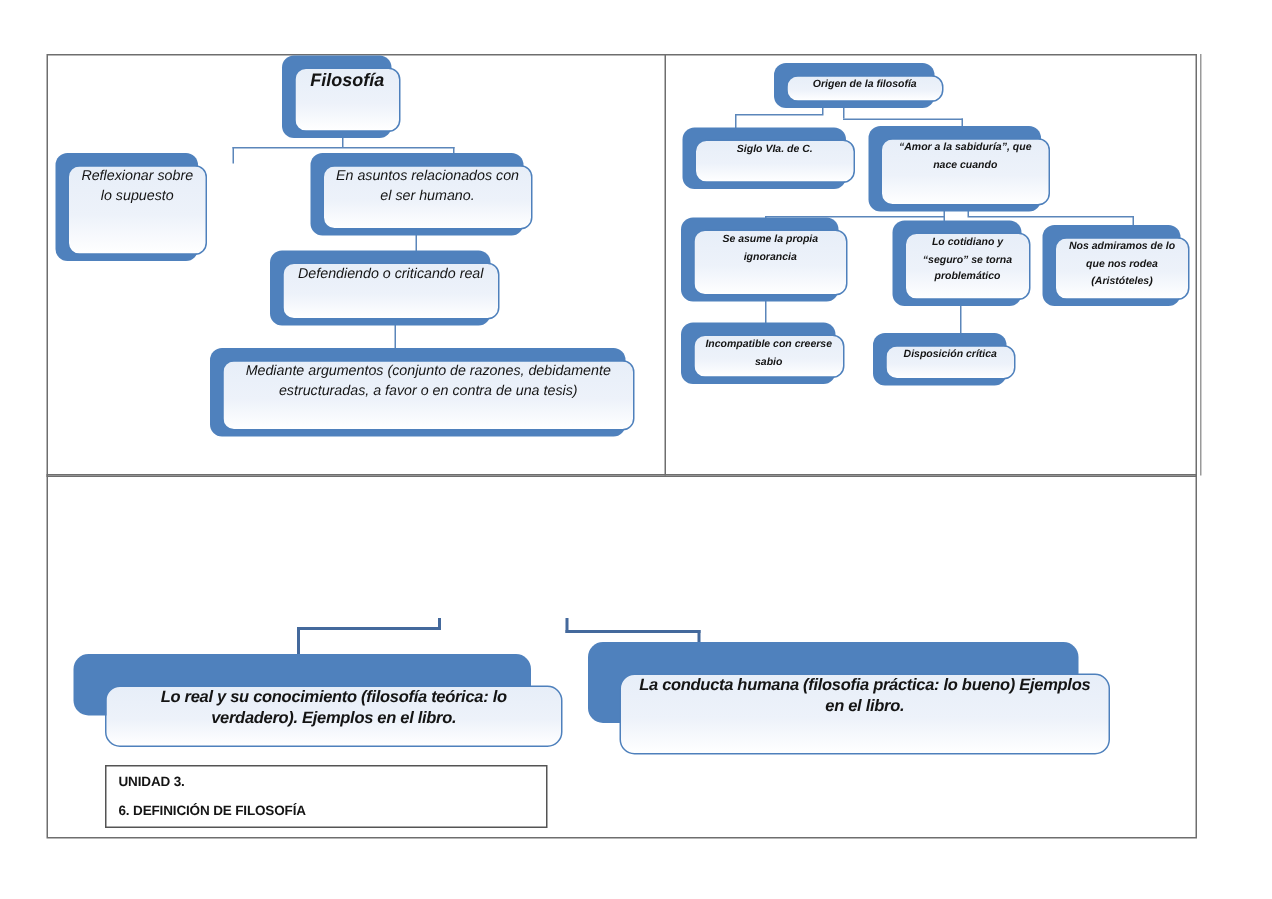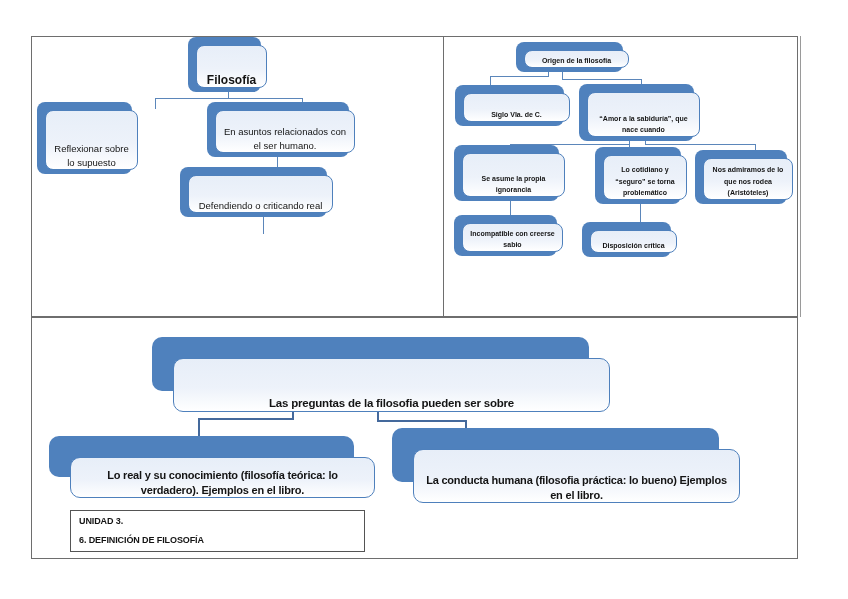--- a/index.html
+++ b/index.html
@@ -49,7 +49,7 @@
     position:relative;z-index:3;width:100%;height:100%;box-sizing:border-box;
     border:1.5px solid #4e80bc;
     background:linear-gradient(180deg,#e7eef8 0%,#edf2fa 55%,#ffffff 100%);
-    display:flex;align-items:flex-end;justify-content:center;text-align:center;
+    display:flex;align-items:flex-start;justify-content:center;text-align:center;font-style:italic;
   }
   .sm .back{left:-8px;top:-8px;width:calc(100% + 2px);height:calc(100% + 12px);border-radius:8px;}
   .sm .face{border-radius:8px;}

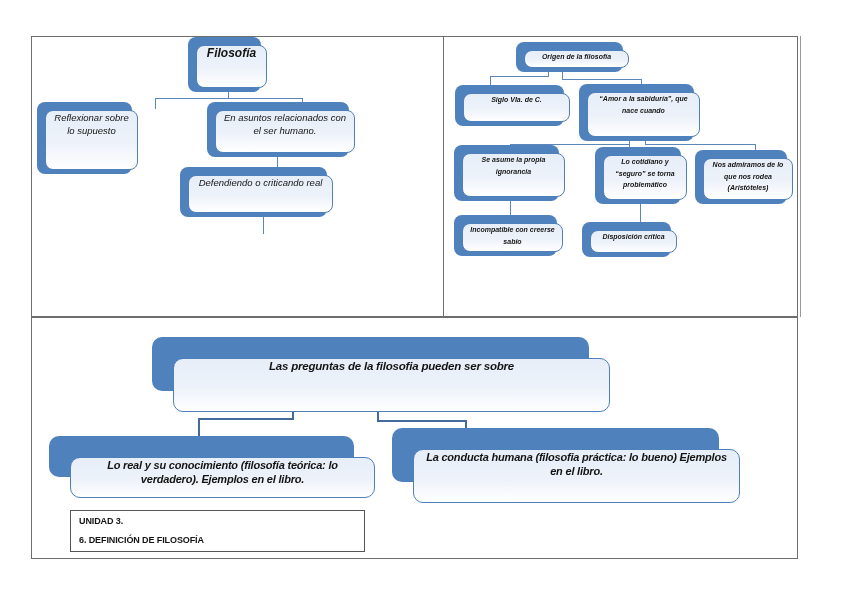--- a/index.html
+++ b/index.html
@@ -147,6 +147,12 @@
         <span>Defendiendo o criticando real</span>
       </div>
   </div>
+  <div class="node sm lsmall n-medi">
+    <div class="back"></div>
+    <div class="face">
+        <span>Mediante argumentos (conjunto de razones, debidamente estructuradas, a favor o en contra de una tesis)</span>
+      </div>
+  </div>
 
   <div class="node sm rsmall n-orig">
     <div class="back"></div>

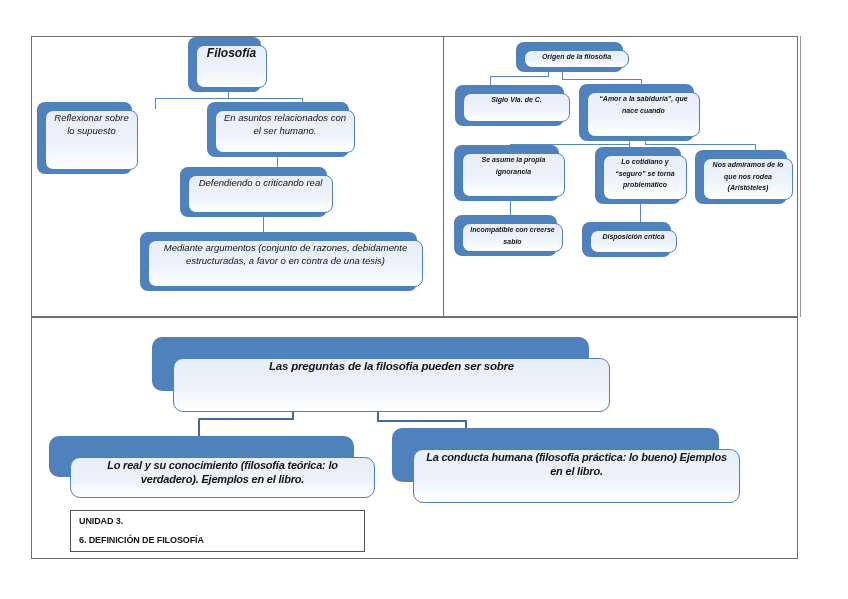--- a/index.html
+++ b/index.html
@@ -203,12 +203,6 @@
       </div>
   </div>
 
-  <div class="node lg n-preg">
-    <div class="back"></div>
-    <div class="face">
-        <span>Las preguntas de la filosofia pueden ser sobre</span>
-      </div>
-  </div>
   <div class="node lg n-real">
     <div class="back"></div>
     <div class="face">

